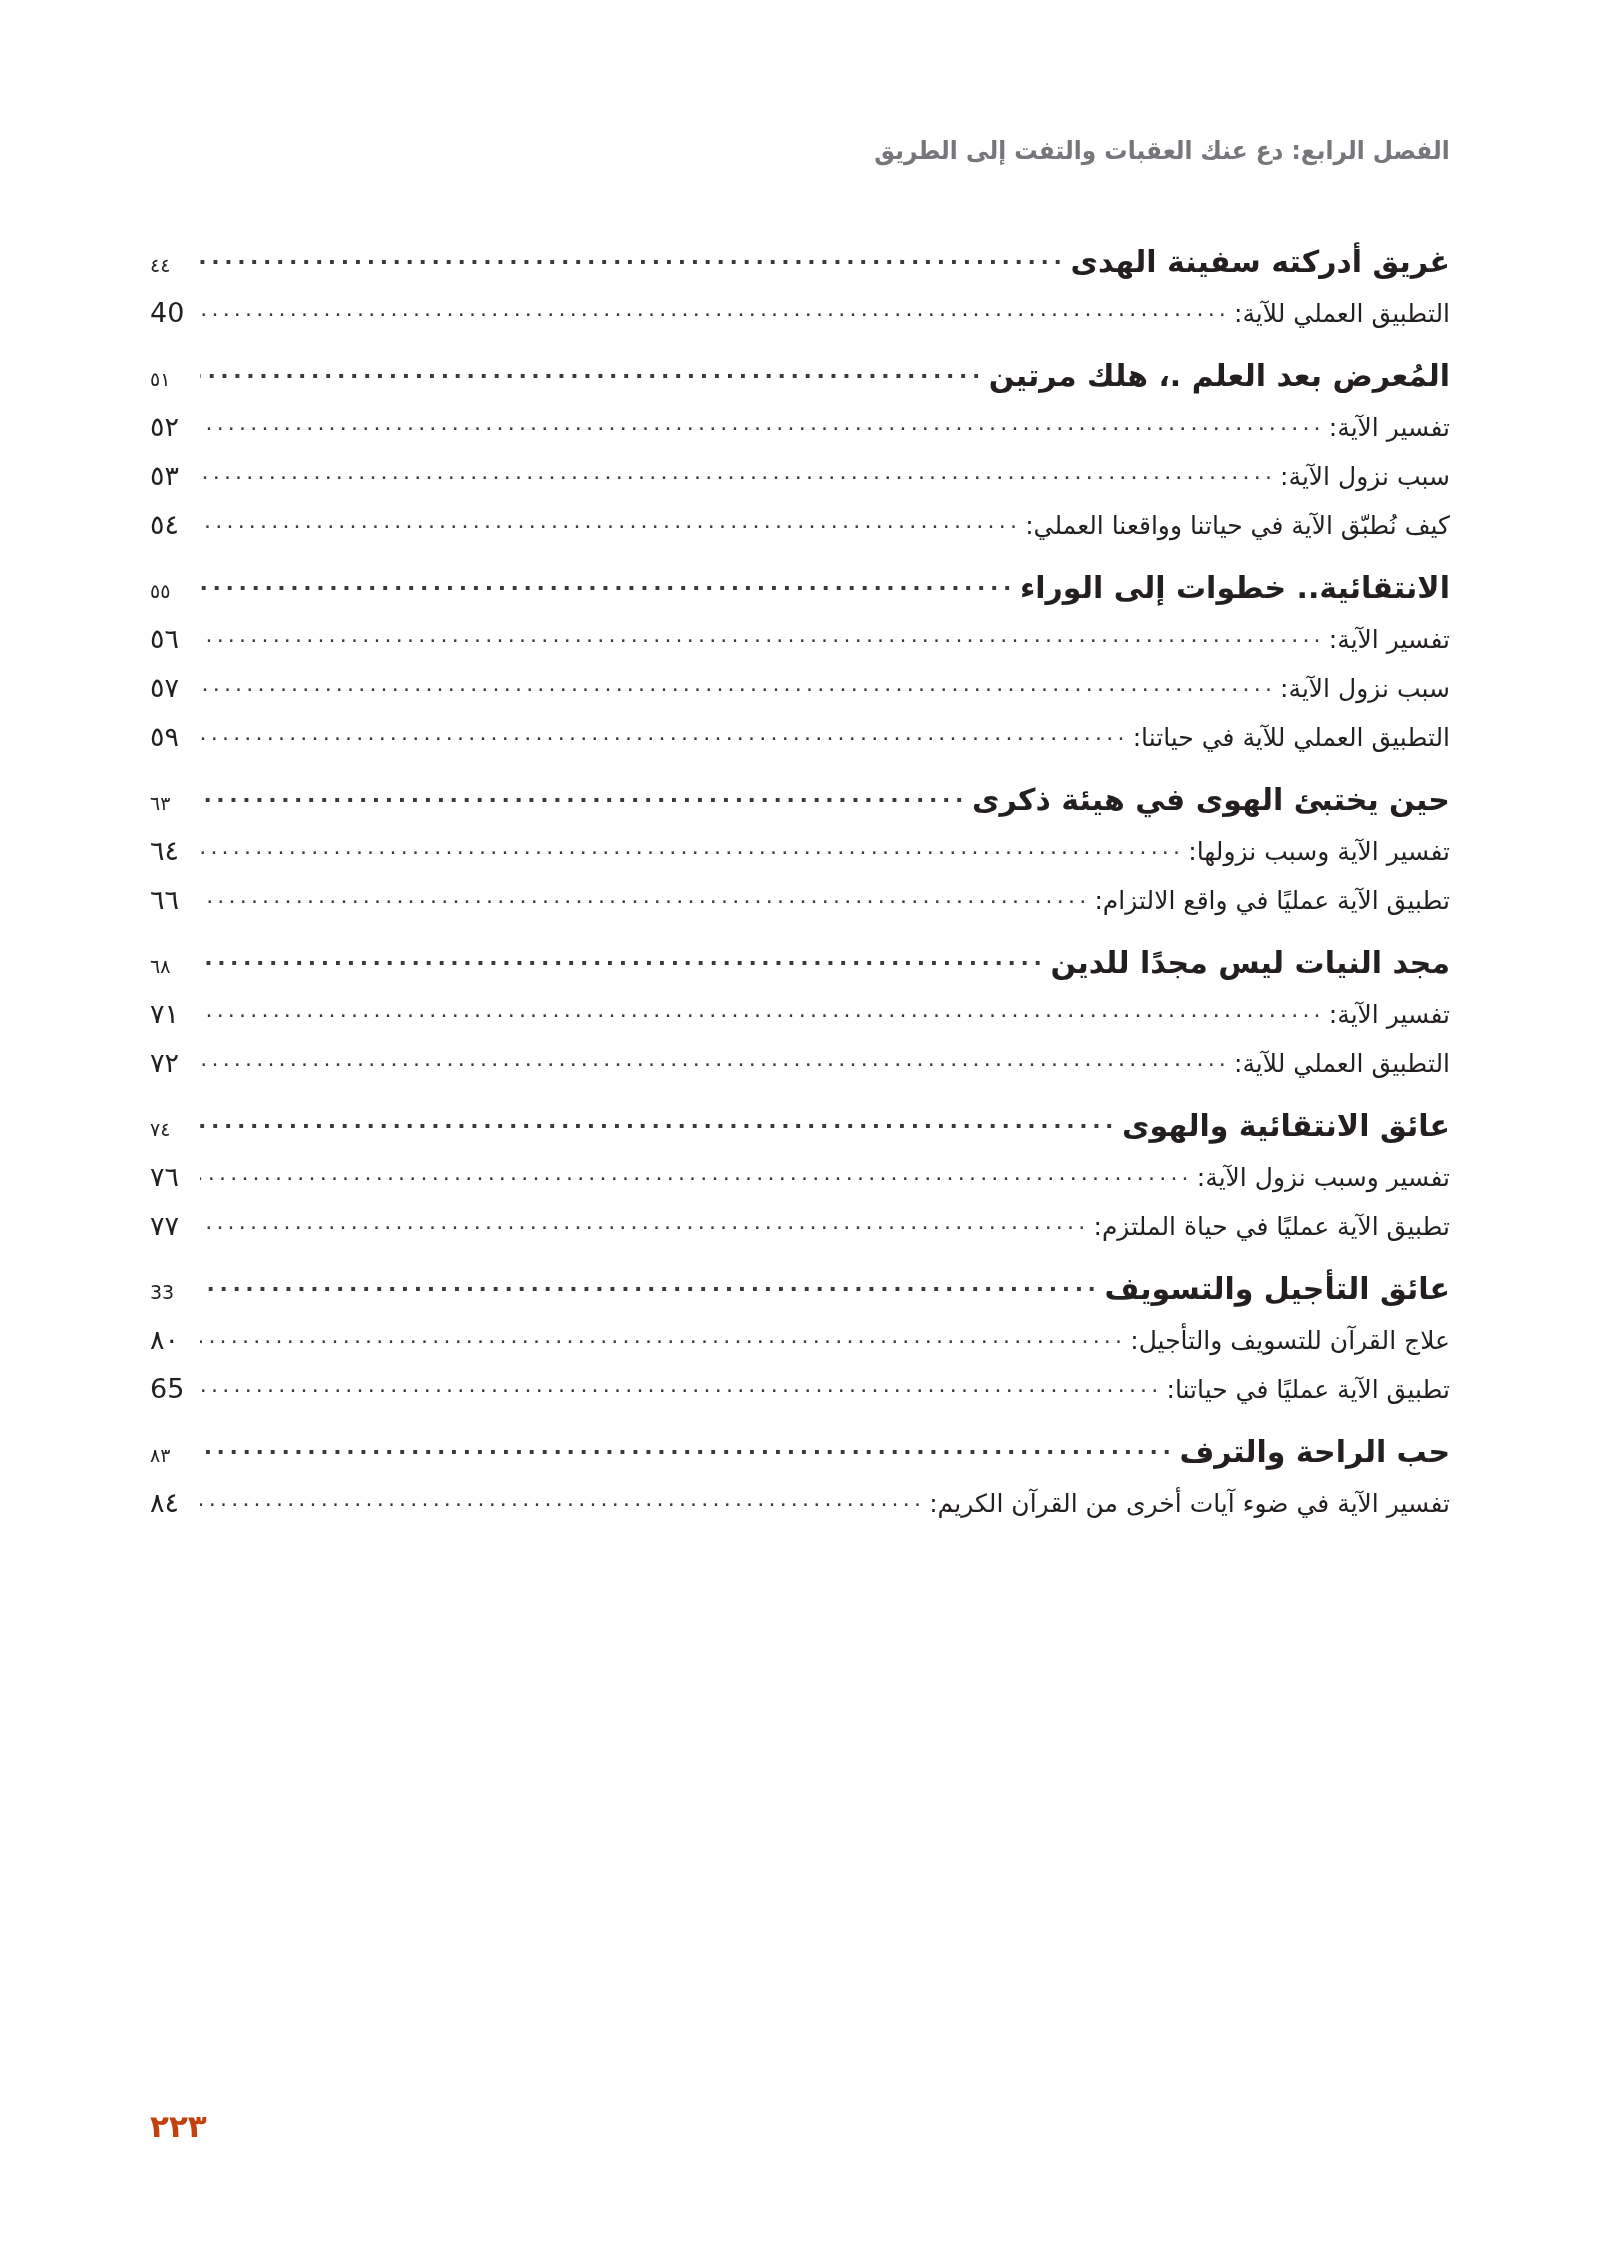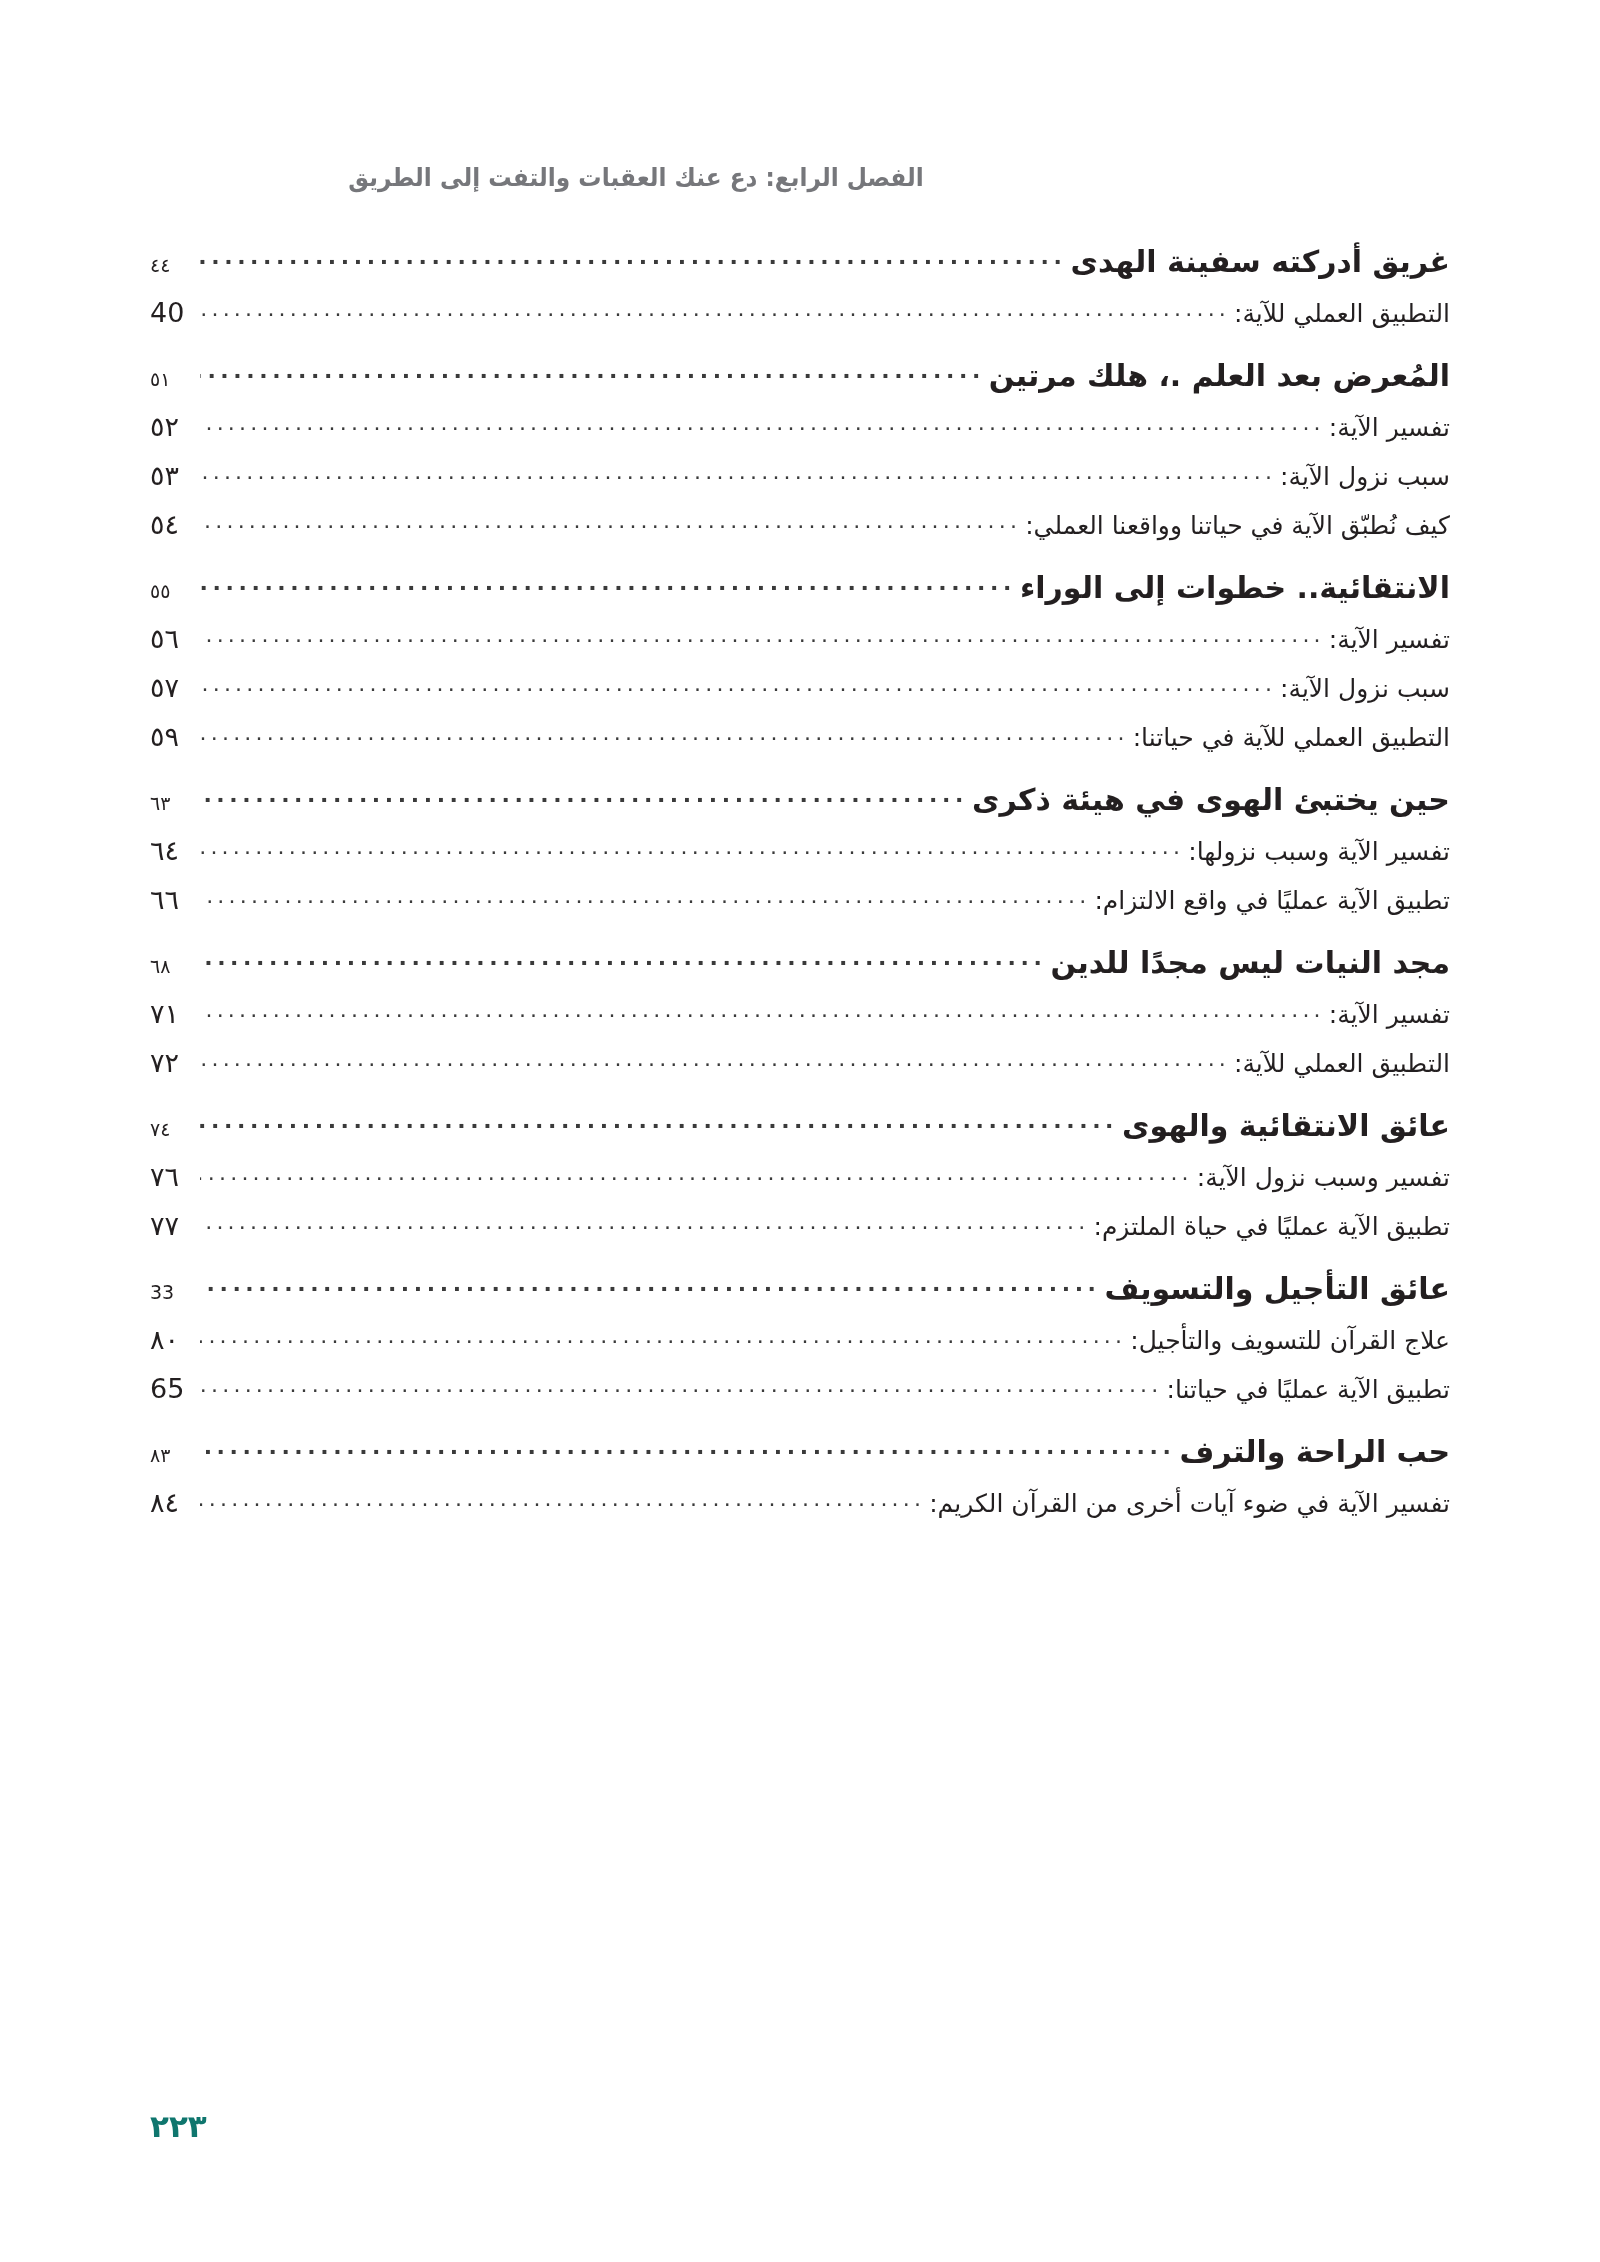--- a/index.html
+++ b/index.html
@@ -26,10 +26,10 @@
   
   .running-header {
     position: absolute;
-    top: 163px;
+    top: 136px;
     right: 150px;
     left: 150px;
-    text-align: left;
+    text-align: right;
     padding-left: 155px;
     direction: rtl;
   }

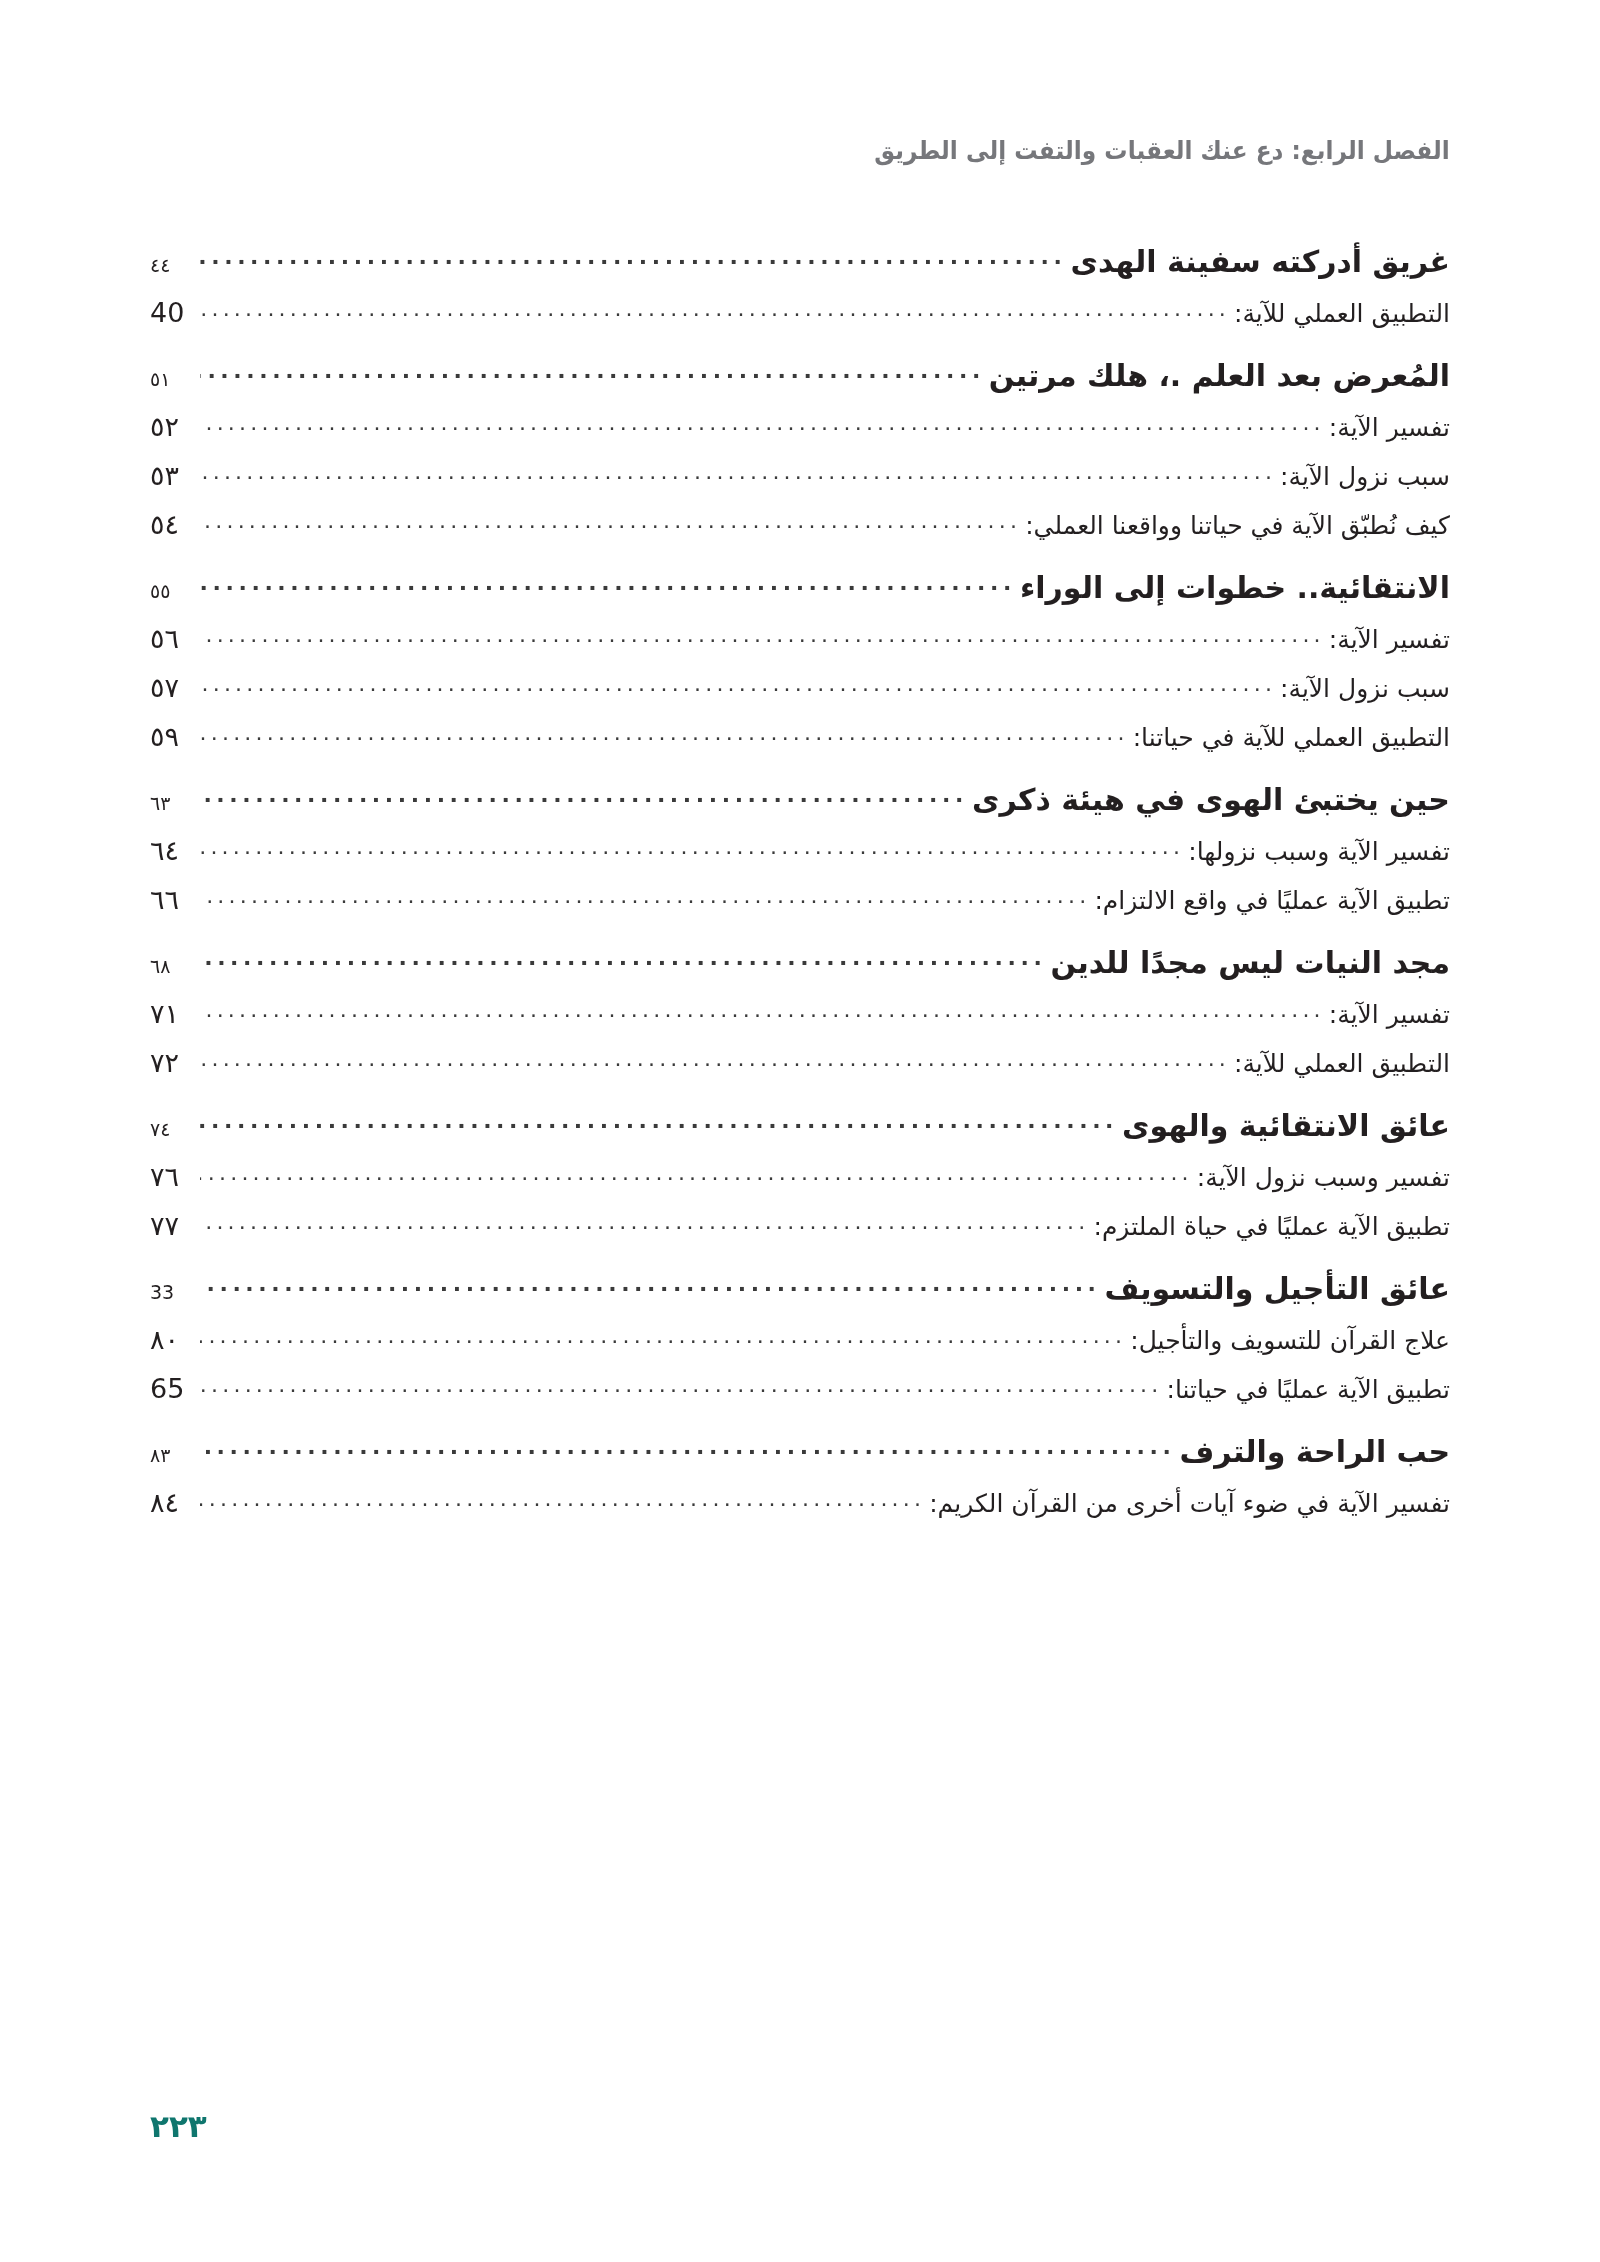--- a/index.html
+++ b/index.html
@@ -156,7 +156,7 @@
     top: 2108px;
     font-size: 31px;
     font-weight: 700;
-    color: #0f766e;
+    color: #c2410c;
     letter-spacing: 1px;
   }
 </style>

